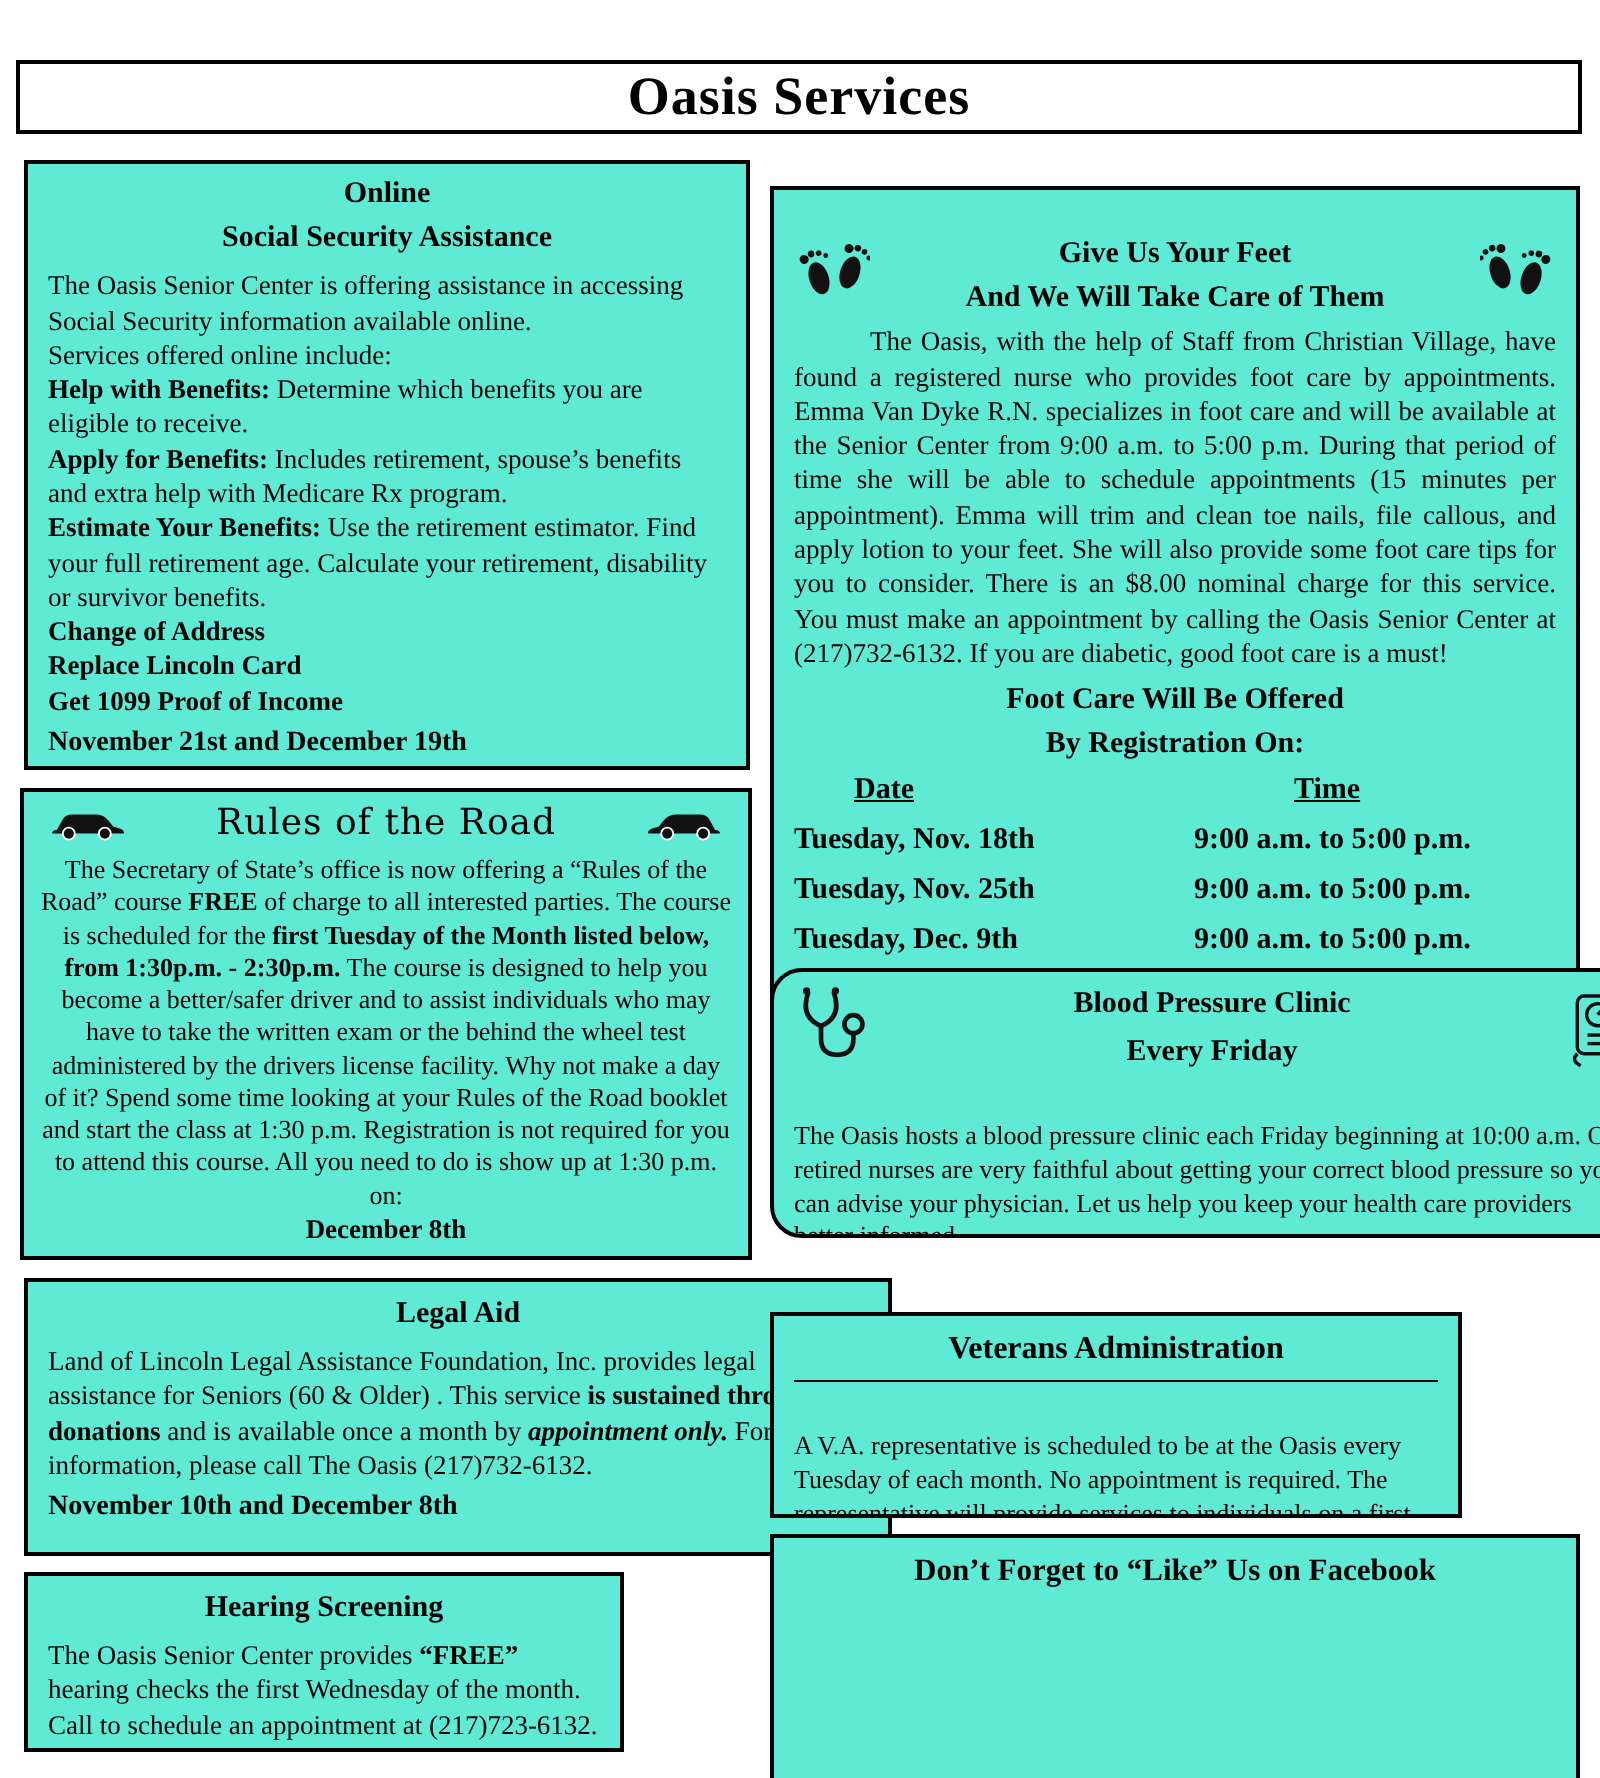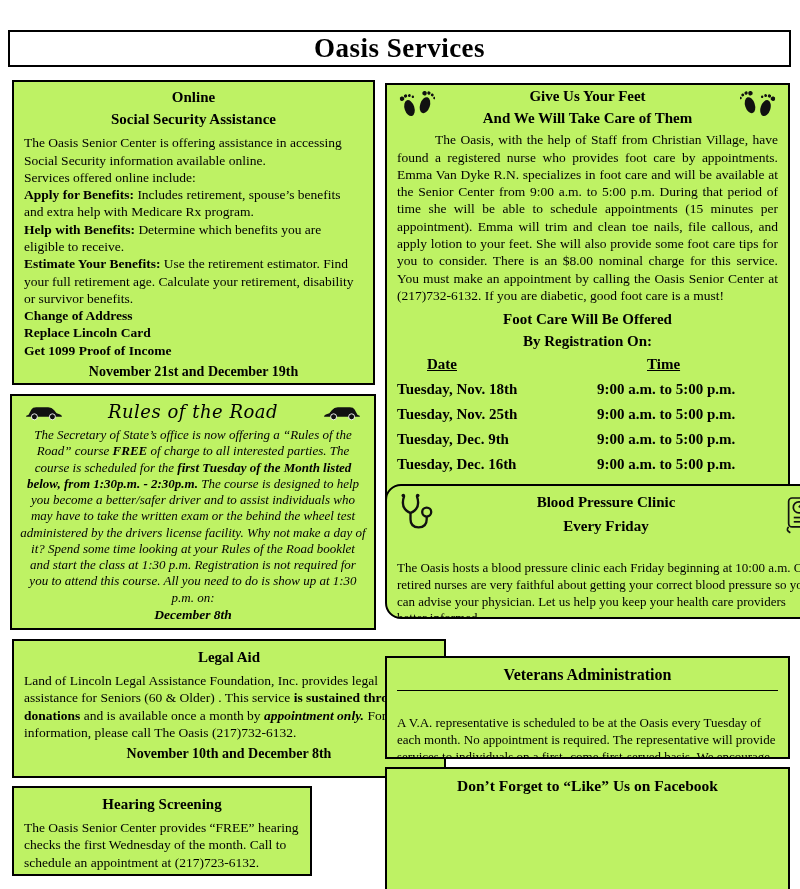--- a/index.html
+++ b/index.html
@@ -11,7 +11,7 @@
     border:2.5px solid #000; display:flex; align-items:center; justify-content:center; }
   .title-box h1 { font-size:27px; font-weight:bold; letter-spacing:.5px; }
 
-  .box { position:absolute; border:2px solid #000; background:#bef264;
+  .box { position:absolute; border:2px solid #000; background:#5eead4;
     padding:4px 10px; font-size:13.5px; line-height:1.28; overflow:hidden; }
 
   .box-ss      { left:12px;  top:80px;  width:363px; height:305px; }

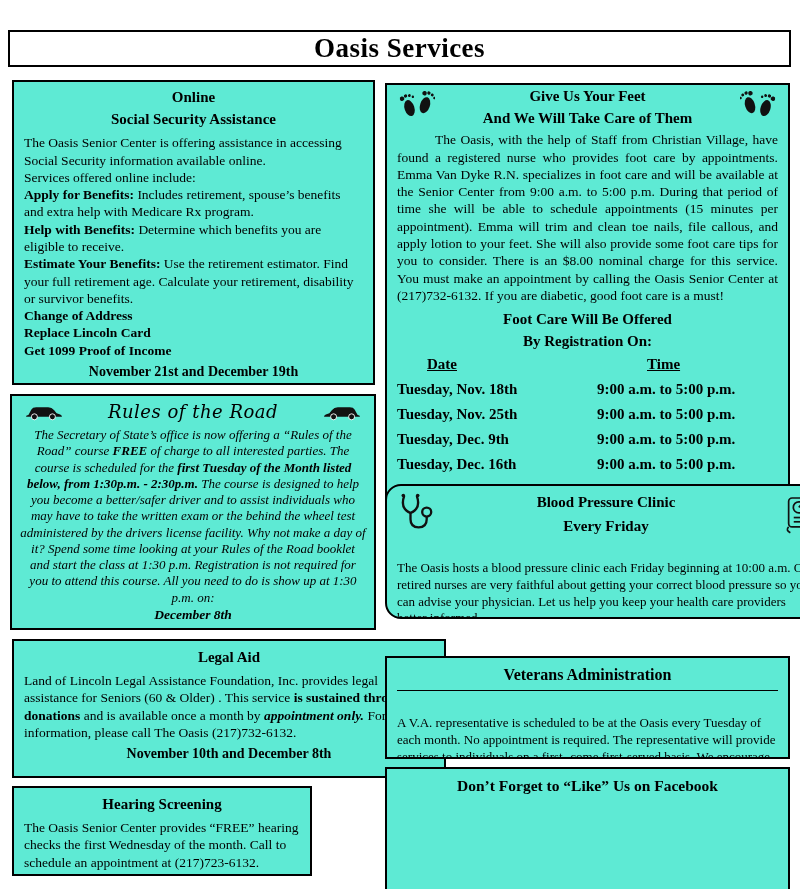--- a/index.html
+++ b/index.html
@@ -19,7 +19,7 @@
   .box-legal   { left:12px;  top:639px; width:434px; height:139px; }
   .box-hearing { left:12px;  top:786px; width:300px; height:90px; }
 
-  .box-feet { left:385px; top:83px;  width:405px; height:423px; padding-top:0; }
+  .box-feet { left:385px; top:93px;  width:405px; height:423px; padding-top:21px; }
   .box-bp   { left:385px; top:484px; width:442px; height:135px;border-radius:16px; }
   .box-va   { left:385px; top:656px; width:405px; height:103px; }
   .box-fb   { left:385px; top:767px; width:405px; height:133px; }

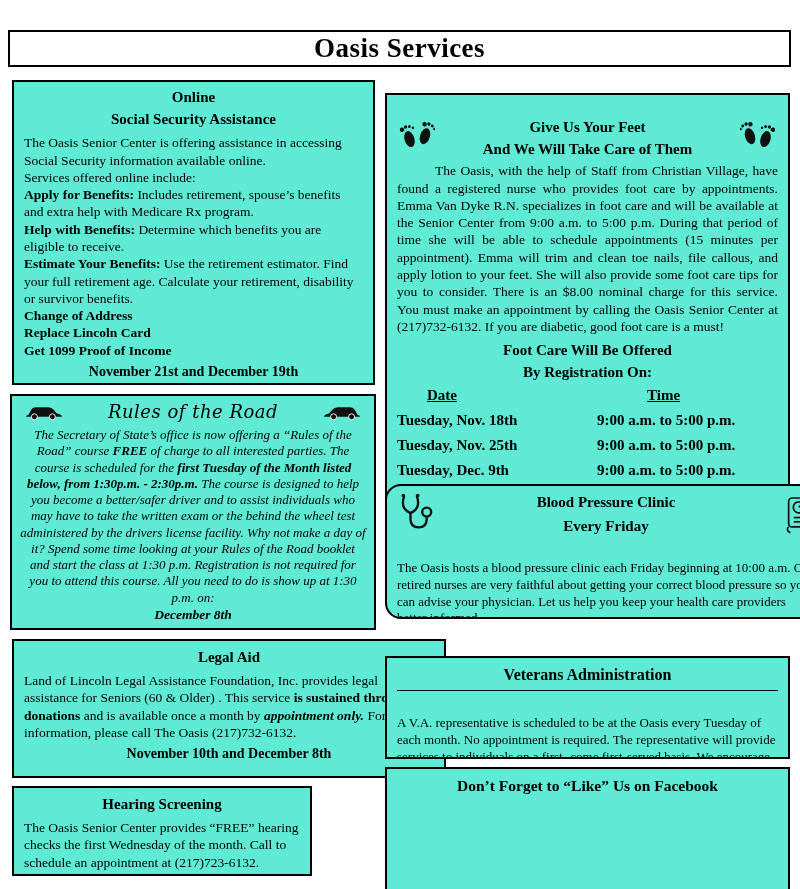--- a/index.html
+++ b/index.html
@@ -77,8 +77,8 @@
     <div class="hc2">Social Security Assistance</div>
     <p>The Oasis Senior Center is offering assistance in accessing Social Security information available online.</p>
     <p>Services offered online include:</p>
+    <p><span style="font-weight: bold;">Help with Benefits:</span><span>  Determine which benefits you are eligible to receive.</span></p>
     <p><span style="font-weight: bold;">Apply for Benefits:</span><span>  Includes retirement, spouse’s  benefits and extra help with Medicare Rx program.</span></p>
-    <p><span style="font-weight: bold;">Help with Benefits:</span><span>  Determine which benefits you are eligible to receive.</span></p>
     <p><span style="font-weight: bold;">Estimate Your Benefits:</span><span>  Use the retirement estimator. Find your full retirement age.  Calculate your retirement, disability or survivor benefits.</span></p>
     <p class="bold">Change of Address</p>
     <p class="bold">Replace Lincoln Card</p>

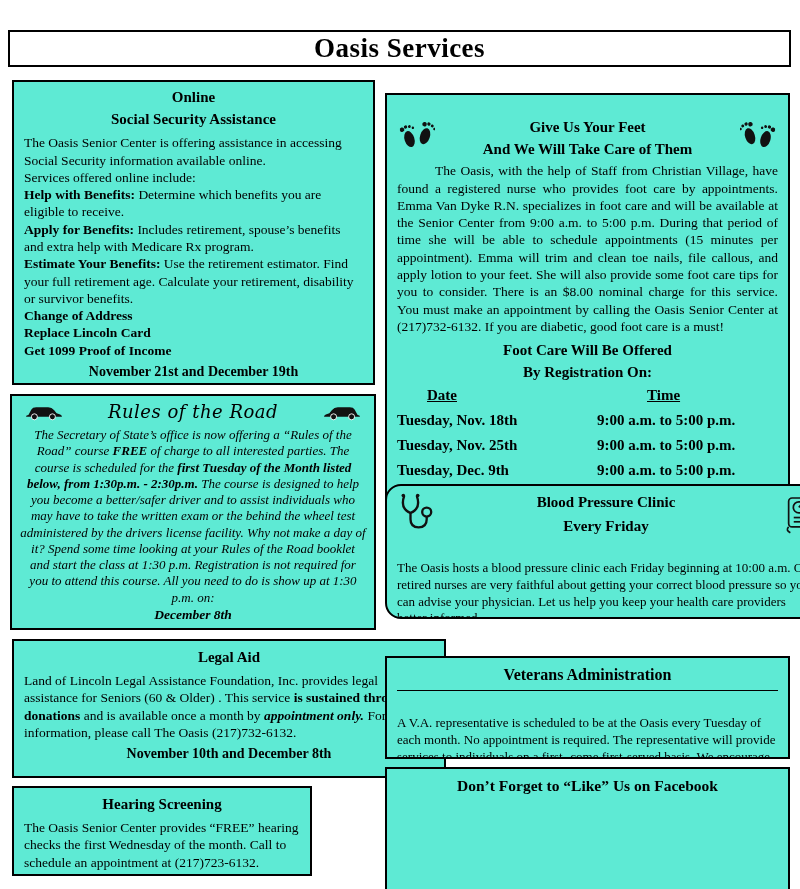--- a/index.html
+++ b/index.html
@@ -27,7 +27,7 @@
   .hc  { text-align:center; font-weight:bold; font-size:15px; margin:2px 0 3px; }
   .hc2 { text-align:center; font-weight:bold; font-size:15px; margin:3px 0 5px; }
   .bold { font-weight:bold; }
-  .dates-line { text-align:center; font-weight:bold; margin-top:4px; font-size:14px; }
+  .dates-line { font-weight:bold; margin-top:4px; font-size:14px; }
 
   .rules-head { display:flex; align-items:center; justify-content:space-between;
     padding:0 4px; margin:1px 0 4px; }

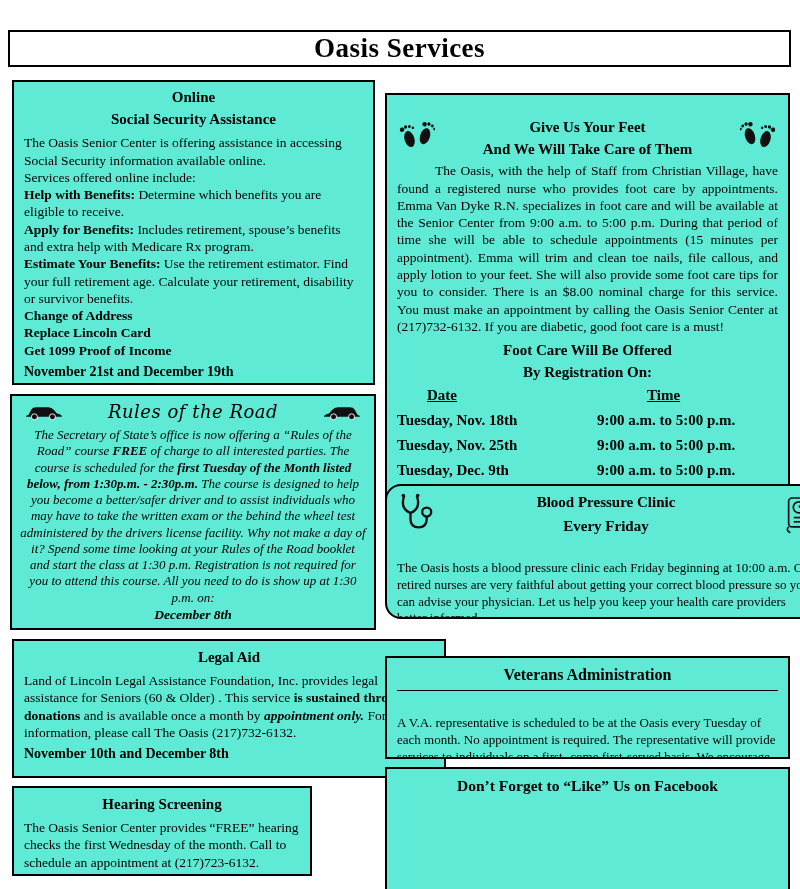--- a/index.html
+++ b/index.html
@@ -15,7 +15,7 @@
     padding:4px 10px; font-size:13.5px; line-height:1.28; overflow:hidden; }
 
   .box-ss      { left:12px;  top:80px;  width:363px; height:305px; }
-  .box-rules   { left:10px;  top:394px; width:366px; height:236px; border-width:2.5px; padding:3px 8px;font-style:italic; }
+  .box-rules   { left:10px;  top:394px; width:366px; height:236px; border-width:2.5px; padding:3px 8px; }
   .box-legal   { left:12px;  top:639px; width:434px; height:139px; }
   .box-hearing { left:12px;  top:786px; width:300px; height:90px; }
 

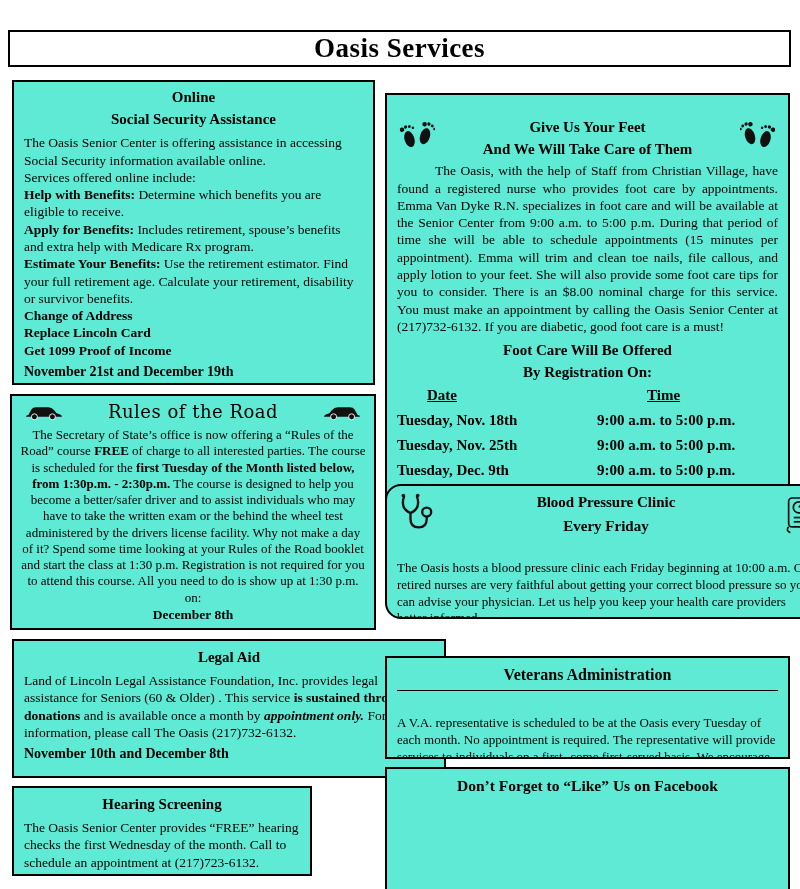--- a/index.html
+++ b/index.html
@@ -21,7 +21,7 @@
 
   .box-feet { left:385px; top:93px;  width:405px; height:423px; padding-top:21px; }
   .box-bp   { left:385px; top:484px; width:442px; height:135px;border-radius:16px; }
-  .box-va   { left:385px; top:656px; width:405px; height:103px; }
+  .box-va   { left:385px; top:656px; width:346px; height:103px; }
   .box-fb   { left:385px; top:767px; width:405px; height:133px; }
 
   .hc  { text-align:center; font-weight:bold; font-size:15px; margin:2px 0 3px; }

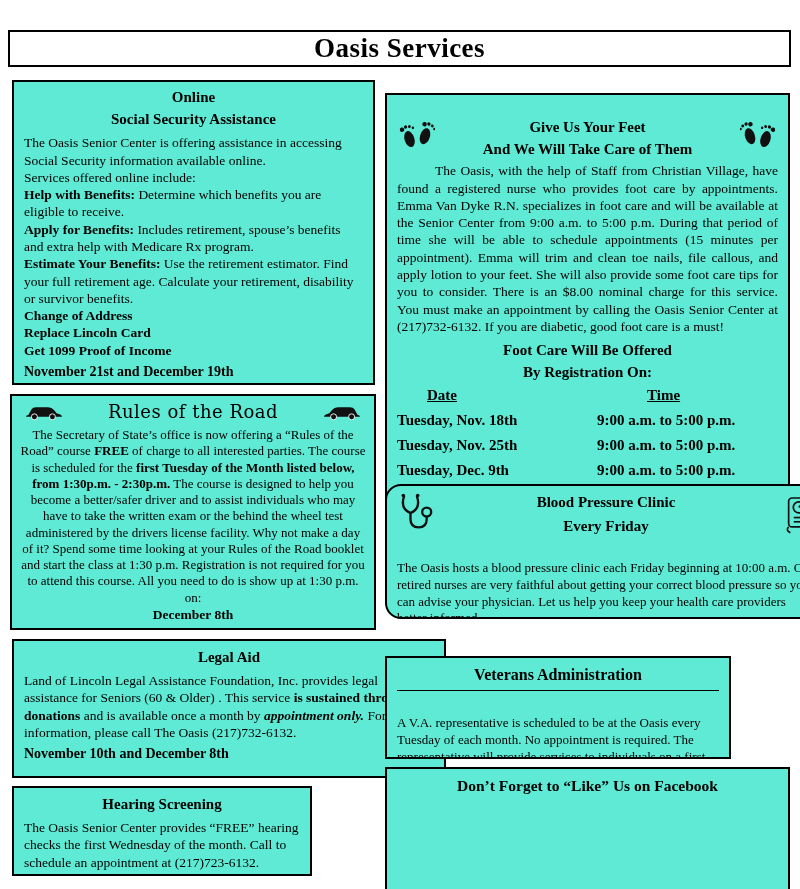--- a/index.html
+++ b/index.html
@@ -116,7 +116,7 @@
 
   <div class="box box-hearing">
     <div class="hc2">Hearing Screening</div>
-    <p><span>The Oasis Senior Center provides </span><span style="font-weight: normal;">“FREE”</span><span> hearing checks the first Wednesday of the month.  Call to schedule an appointment at (217)723-6132.</span></p>
+    <p><span>The Oasis Senior Center provides </span><span style="font-weight: bold;">“FREE”</span><span> hearing checks the first Wednesday of the month.  Call to schedule an appointment at (217)723-6132.</span></p>
   </div>
 
   <div class="box box-feet">

